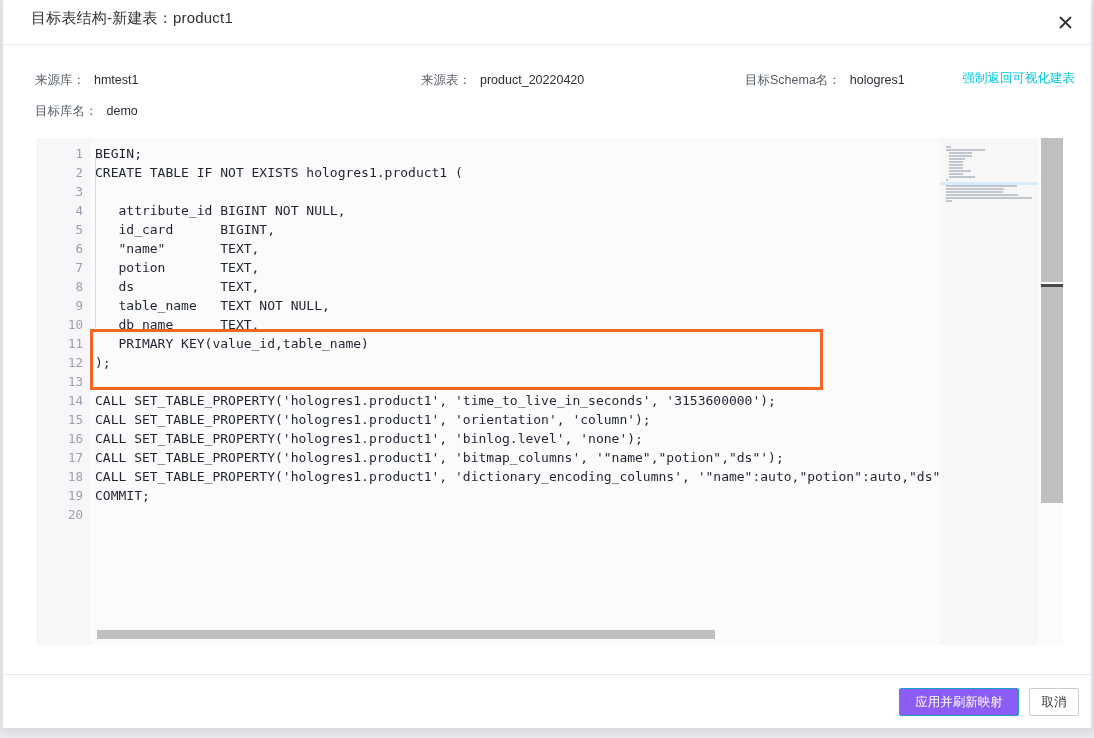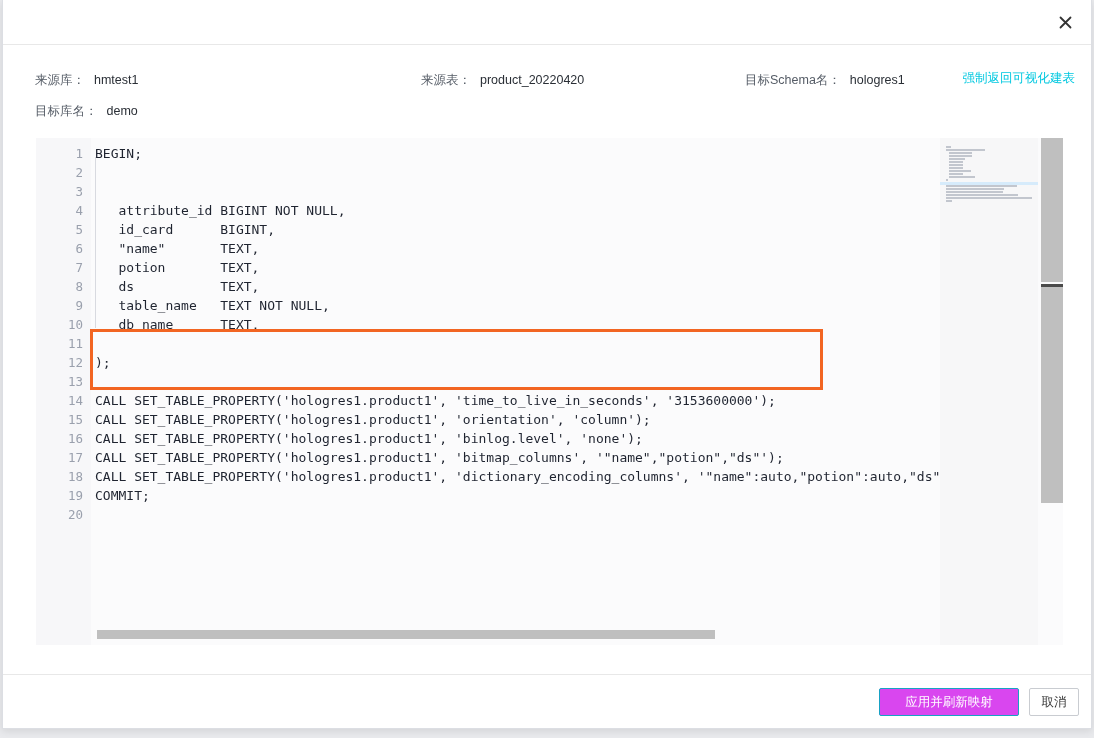--- a/index.html
+++ b/index.html
@@ -221,6 +221,7 @@
 <div class="dialog">
 
   <div class="dlg-header">
+    <div class="dlg-title">目标表结构-新建表：product1</div>
     <div class="close-btn">
       <svg width="13" height="13" viewBox="0 0 13 13" aria-hidden="true">
         <path d="M1.5 1.5 L11.5 11.5 M11.5 1.5 L1.5 11.5" stroke="#333" stroke-width="1.8" stroke-linecap="round"></path>

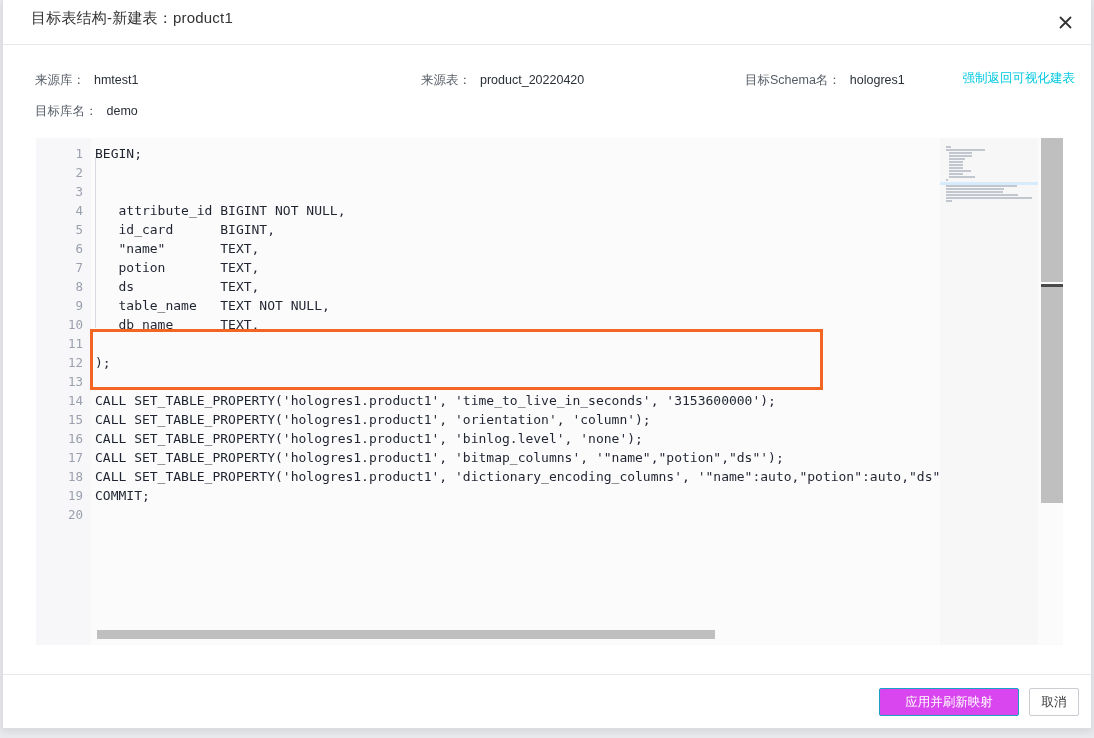--- a/index.html
+++ b/index.html
@@ -271,6 +271,7 @@
     <div class="code-area">
       <div class="indent-guide"></div>
     <div class="code-line" style="top: 6px;">BEGIN;</div>
+        <div class="code-line" style="top: 25px;">CREATE TABLE IF NOT EXISTS hologres1.product1 (</div>
         <div class="code-line" style="top: 63px;">   attribute_id BIGINT NOT NULL,</div>
         <div class="code-line" style="top: 82px;">   id_card      BIGINT,</div>
         <div class="code-line" style="top: 101px;">   "name"       TEXT,</div>

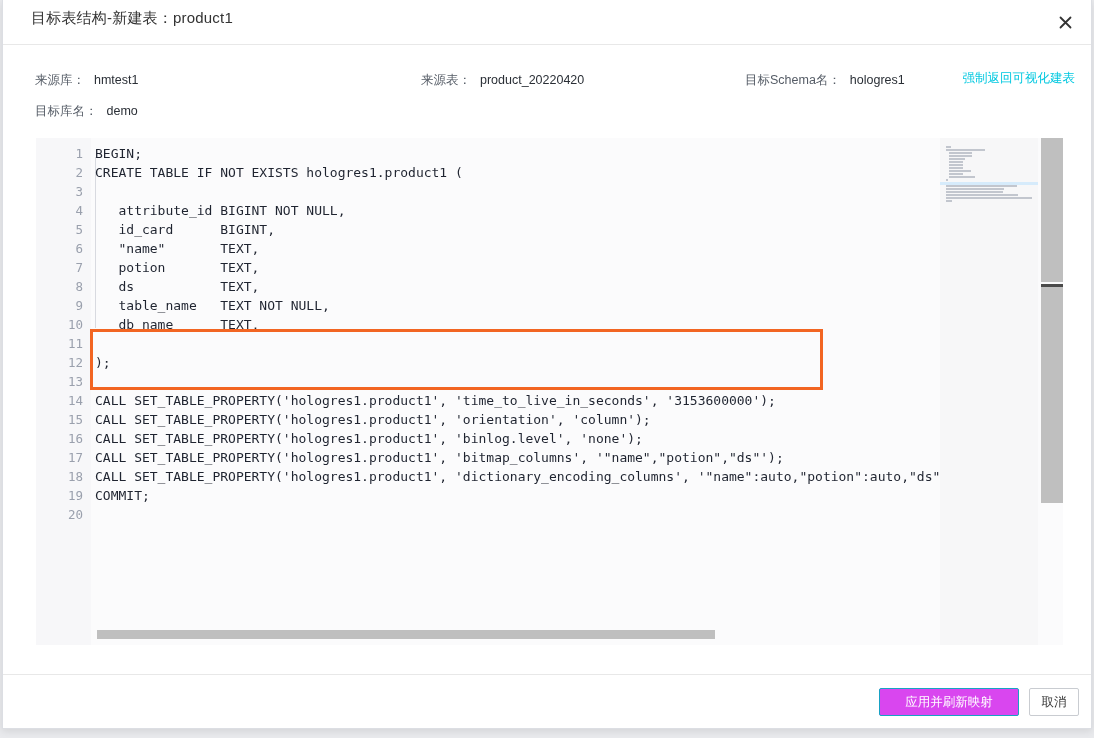--- a/index.html
+++ b/index.html
@@ -279,6 +279,7 @@
         <div class="code-line" style="top: 139px; text-align: center;">   ds           TEXT,</div>
         <div class="code-line" style="top: 158px;">   table_name   TEXT NOT NULL,</div>
         <div class="code-line" style="top: 177px;">   db_name      TEXT,</div>
+        <div class="code-line" style="top: 196px;">   PRIMARY KEY(value_id,table_name)</div>
         <div class="code-line" style="top: 215px;">);</div>
         <div class="code-line" style="top: 253px;">CALL SET_TABLE_PROPERTY('hologres1.product1', 'time_to_live_in_seconds', '3153600000');</div>
         <div class="code-line" style="top: 272px;">CALL SET_TABLE_PROPERTY('hologres1.product1', 'orientation', 'column');</div>

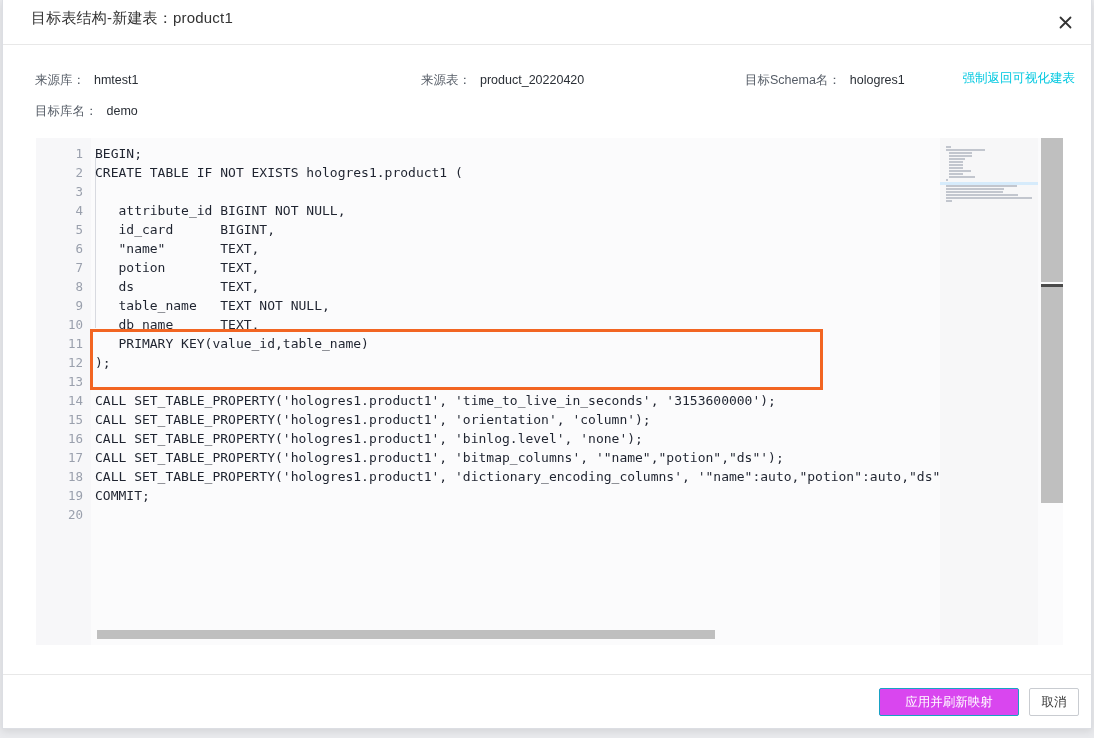--- a/index.html
+++ b/index.html
@@ -202,8 +202,8 @@
   }
   .btn-primary {
     right: 72px;
-    width: 140px;
-    background: #d946ef;
+    width: 120px;
+    background: #8b5cf6;
     color: #ffffff;
     border: 1px solid #17a2c4;
   }

